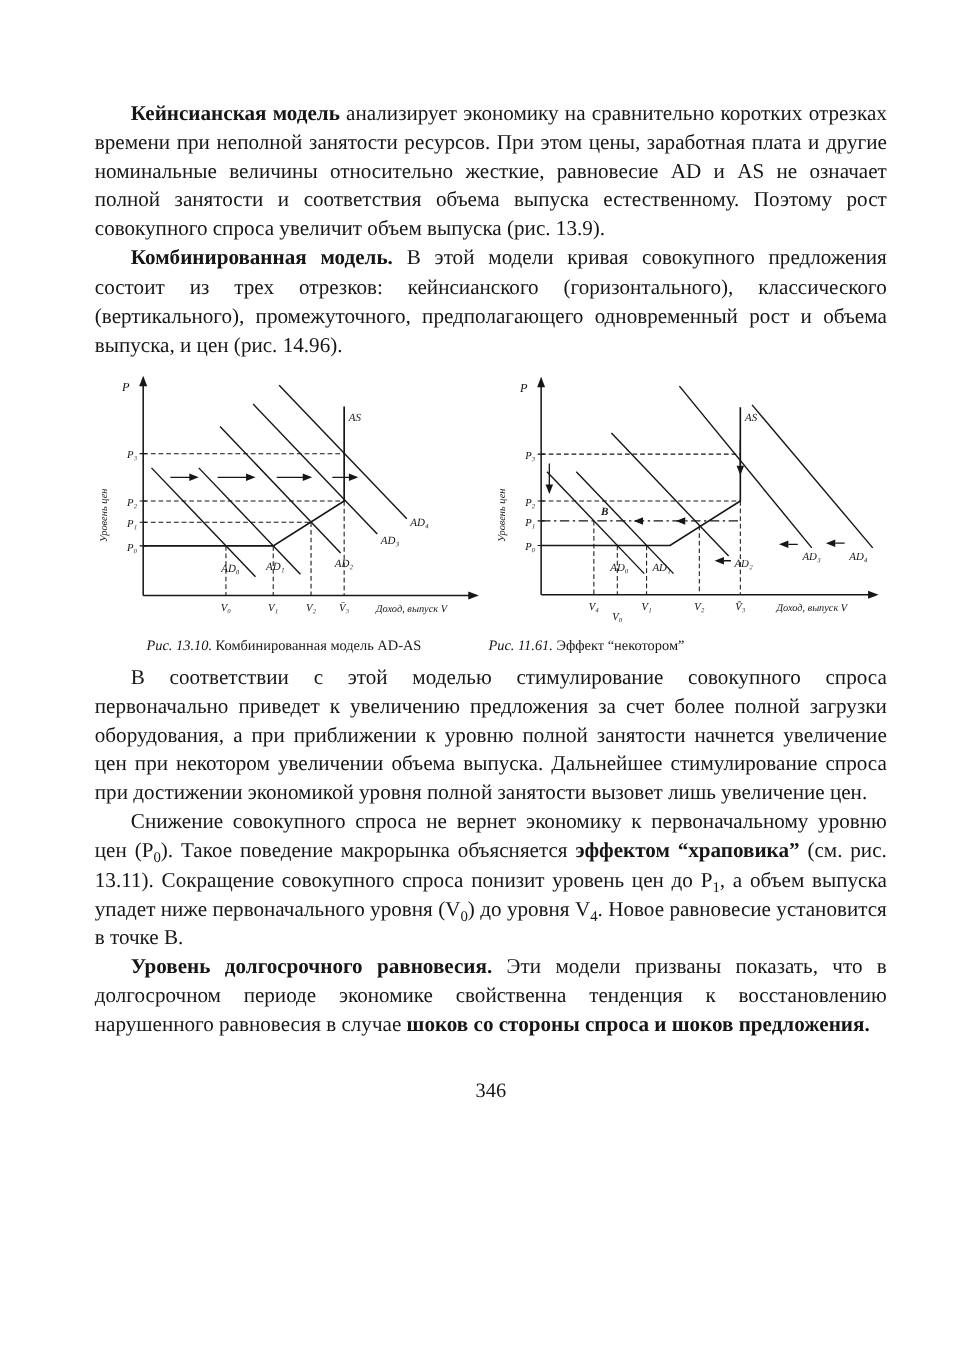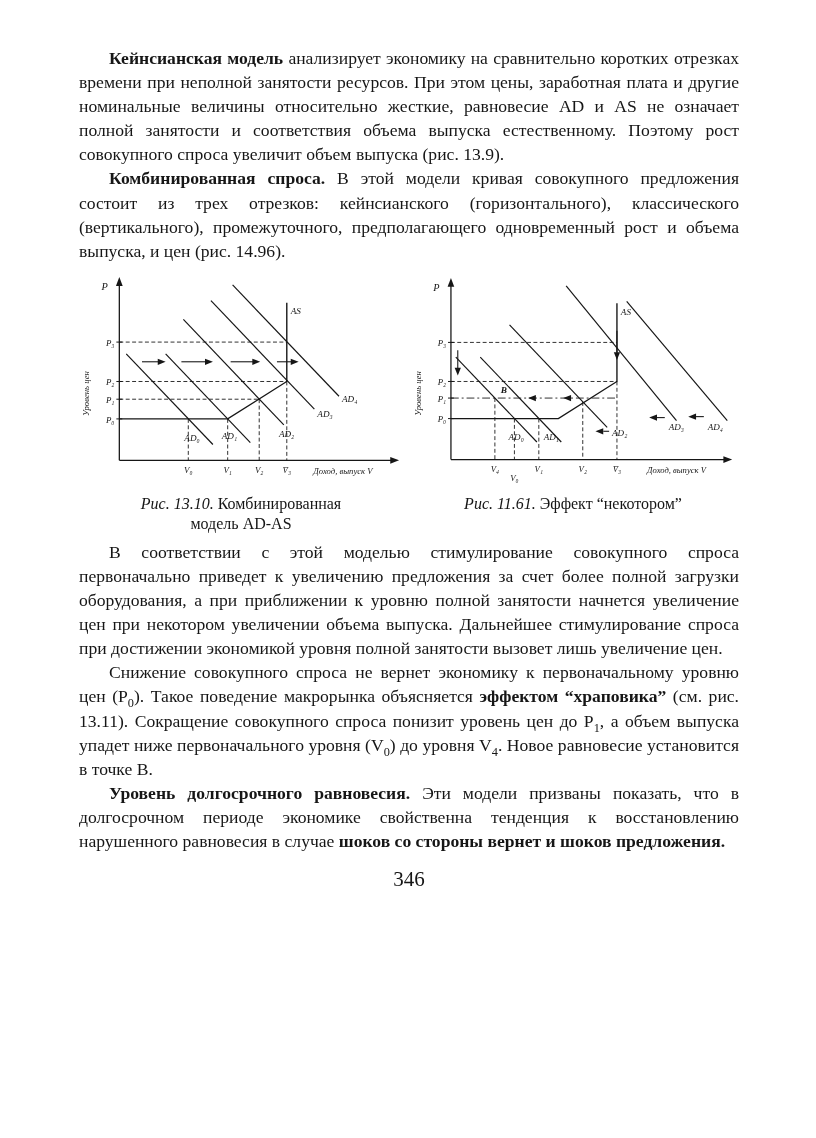--- a/index.html
+++ b/index.html
@@ -8,7 +8,7 @@
     font-family:"Liberation Serif",serif;color:#161616;
     -webkit-font-smoothing:antialiased;
   }
-  .page{padding:46px 77px 0 79px;}
+  .page{padding:82px 77px 0 79px;}
   p.para{margin:0;font-size:17.6px;line-height:1.37;text-align:justify;text-indent:30px;}
   .b{font-weight:bold;}
   .i{font-style:italic;}

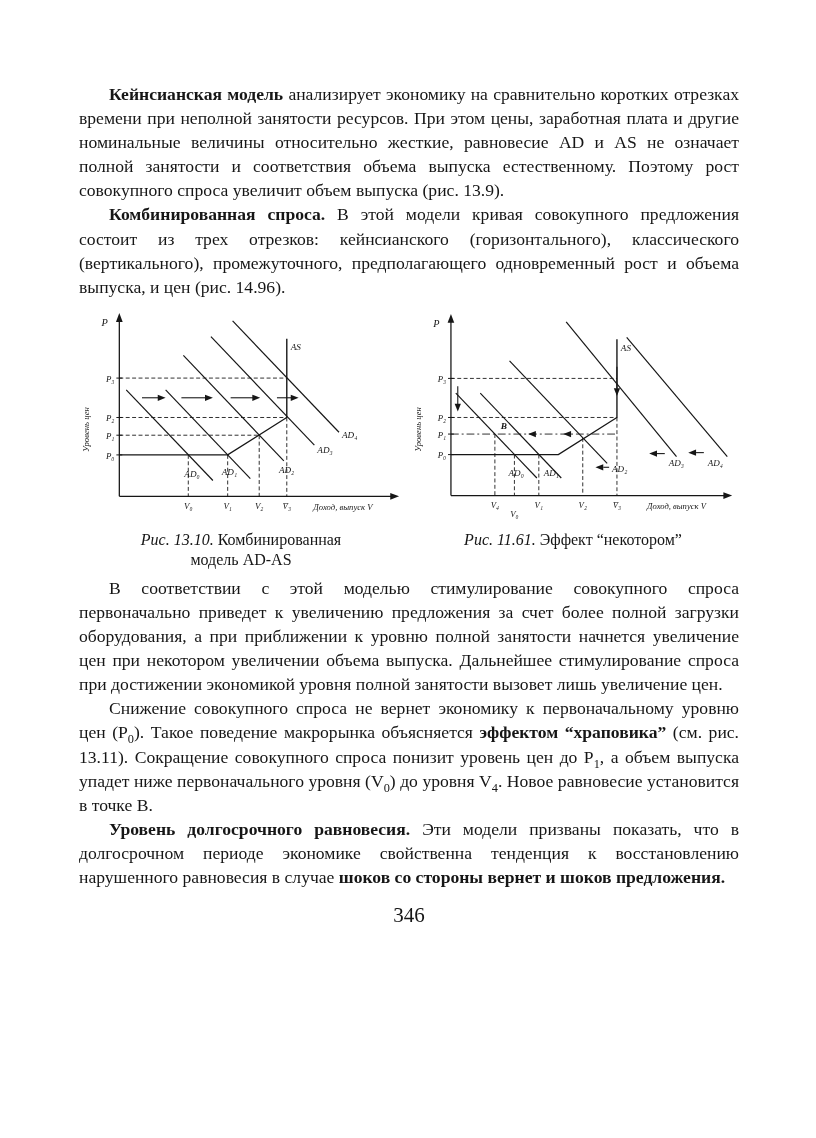--- a/index.html
+++ b/index.html
@@ -31,7 +31,7 @@
 <div class="page">
 
   <p class="para"><span class="b">Кейнсианская модель</span><span> анализирует экономику на сравнительно коротких отрезках времени при неполной занятости ресурсов. При этом цены, заработная плата и другие номинальные величины относительно жесткие, равновесие AD и AS не означает полной занятости и соответствия объема выпуска естественному. Поэтому рост совокупного спроса увеличит объем выпуска (рис. 13.9).</span></p>
-  <p class="para"><span class="b">Комбинированная спроса.</span><span> В этой модели кривая совокупного предложения состоит из трех отрезков: кейнсианского (горизонтального), классического (вертикального), промежуточного, предполагающего одновременный рост и объема выпуска, и цен (рис. 14.96).</span></p>
+  <p class="para"><span class="b">Комбинированная модель.</span><span> В этой модели кривая совокупного предложения состоит из трех отрезков: кейнсианского (горизонтального), классического (вертикального), промежуточного, предполагающего одновременный рост и объема выпуска, и цен (рис. 14.96).</span></p>
 
   <div class="figures">
 

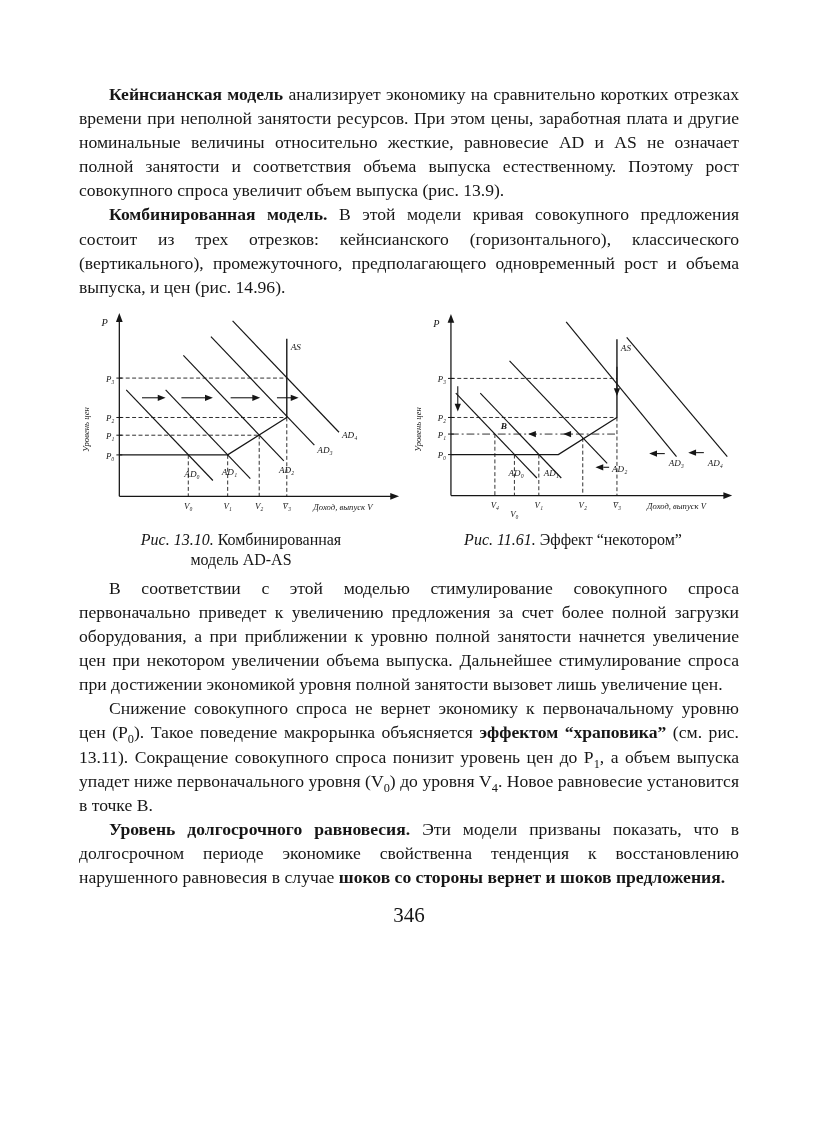--- a/index.html
+++ b/index.html
@@ -15,7 +15,7 @@
   sub{font-size:70%;line-height:0;}
   .figures{display:flex;margin:10px 0 6px -4px;}
   figure{margin:0;width:332px;}
-  figcaption{font-size:16px;text-align:center;margin-top:2px;line-height:1.25;}
+  figcaption{font-size:12px;margin-top:2px;line-height:1.25;}
   .cap-narrow{max-width:238px;margin-left:auto;margin-right:auto;}
   svg text{font-family:"Liberation Serif",serif;fill:#161616;}
   .ax{font-style:italic;font-size:10.5px;}

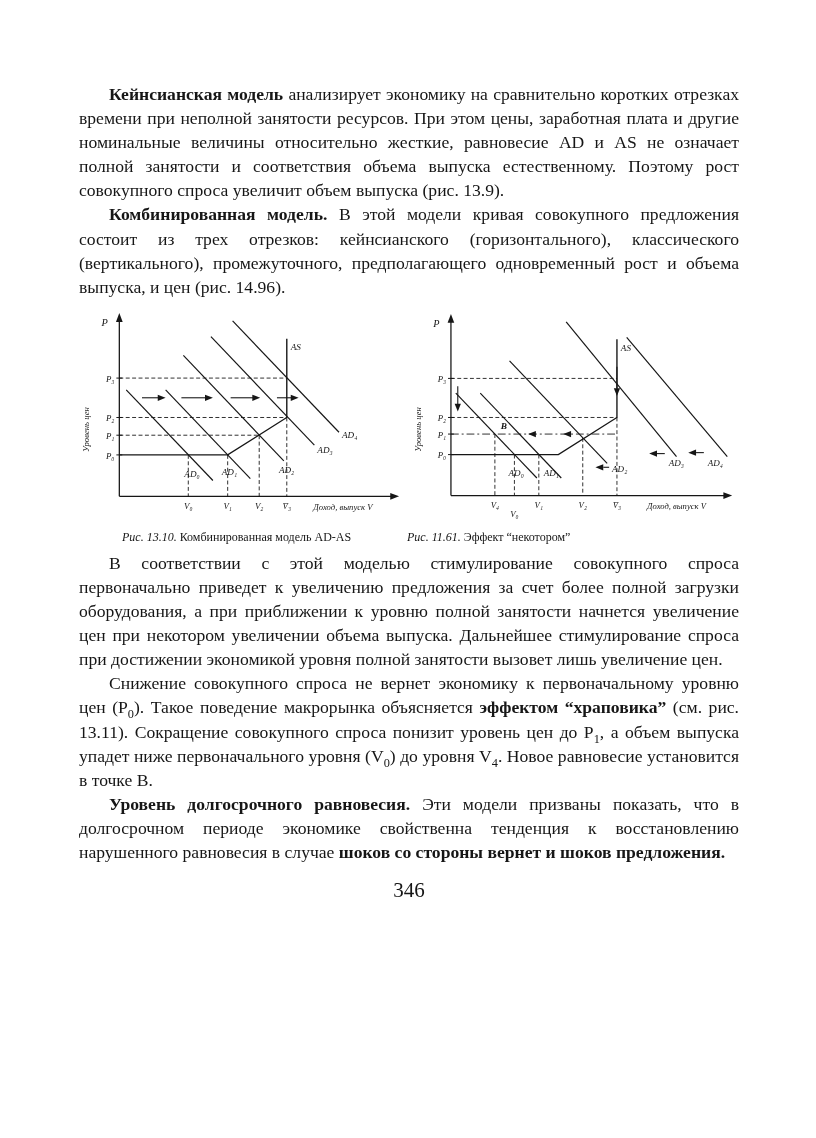--- a/index.html
+++ b/index.html
@@ -195,7 +195,7 @@
 
   <p class="para"><span>В соответствии с этой моделью стимулирование совокупного спроса первоначально приведет к увеличению предложения за счет более полной загрузки оборудования, а при приближении к уровню полной занятости начнется увеличение цен при некотором увеличении объема выпуска. Дальнейшее стимулирование спроса при достижении экономикой уровня полной занятости вызовет лишь увеличение цен.</span></p>
   <p class="para"><span>Снижение совокупного спроса не вернет экономику к первоначальному уровню цен (P</span><sub>0</sub><span>). Такое поведение макрорынка объясняется </span><span class="b">эффектом “храповика”</span><span> (см. рис. 13.11). Сокращение совокупного спроса понизит уровень цен до P</span><sub>1</sub><span>, а объем выпуска упадет ниже первоначального уровня (V</span><sub>0</sub><span>) до уровня V</span><sub>4</sub><span>. Новое равновесие установится в точке В.</span></p>
-  <p class="para"><span class="b">Уровень долгосрочного равновесия.</span><span> Эти модели призваны показать, что в долгосрочном периоде экономике свойственна тенденция к восстановлению нарушенного равновесия в случае </span><span class="b">шоков со стороны вернет и шоков предложения.</span></p>
+  <p class="para"><span class="b">Уровень долгосрочного равновесия.</span><span> Эти модели призваны показать, что в долгосрочном периоде экономике свойственна тенденция к восстановлению нарушенного равновесия в случае </span><span class="b">шоков со стороны спроса и шоков предложения.</span></p>
 
   <div class="page-number">346</div>
 

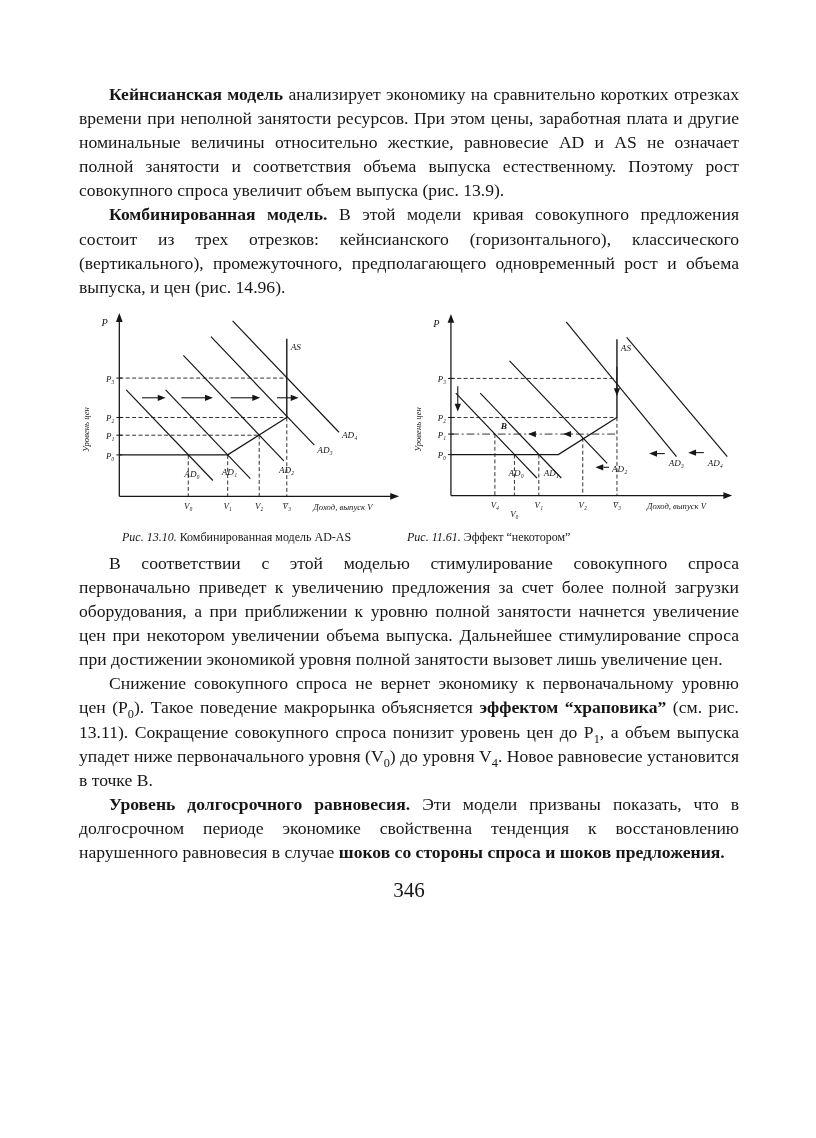--- a/index.html
+++ b/index.html
@@ -23,7 +23,7 @@
   .axt{font-style:italic;font-size:8.8px;}
   .adl{font-style:italic;font-size:9.3px;}
   .pt{font-style:italic;font-size:9.5px;font-weight:bold;}
-  .page-number{text-align:center;font-size:21px;margin-top:14px;}
+  .page-number{text-align:center;font-size:17px;margin-top:34px;}
 </style>
 </head>
 <body>

